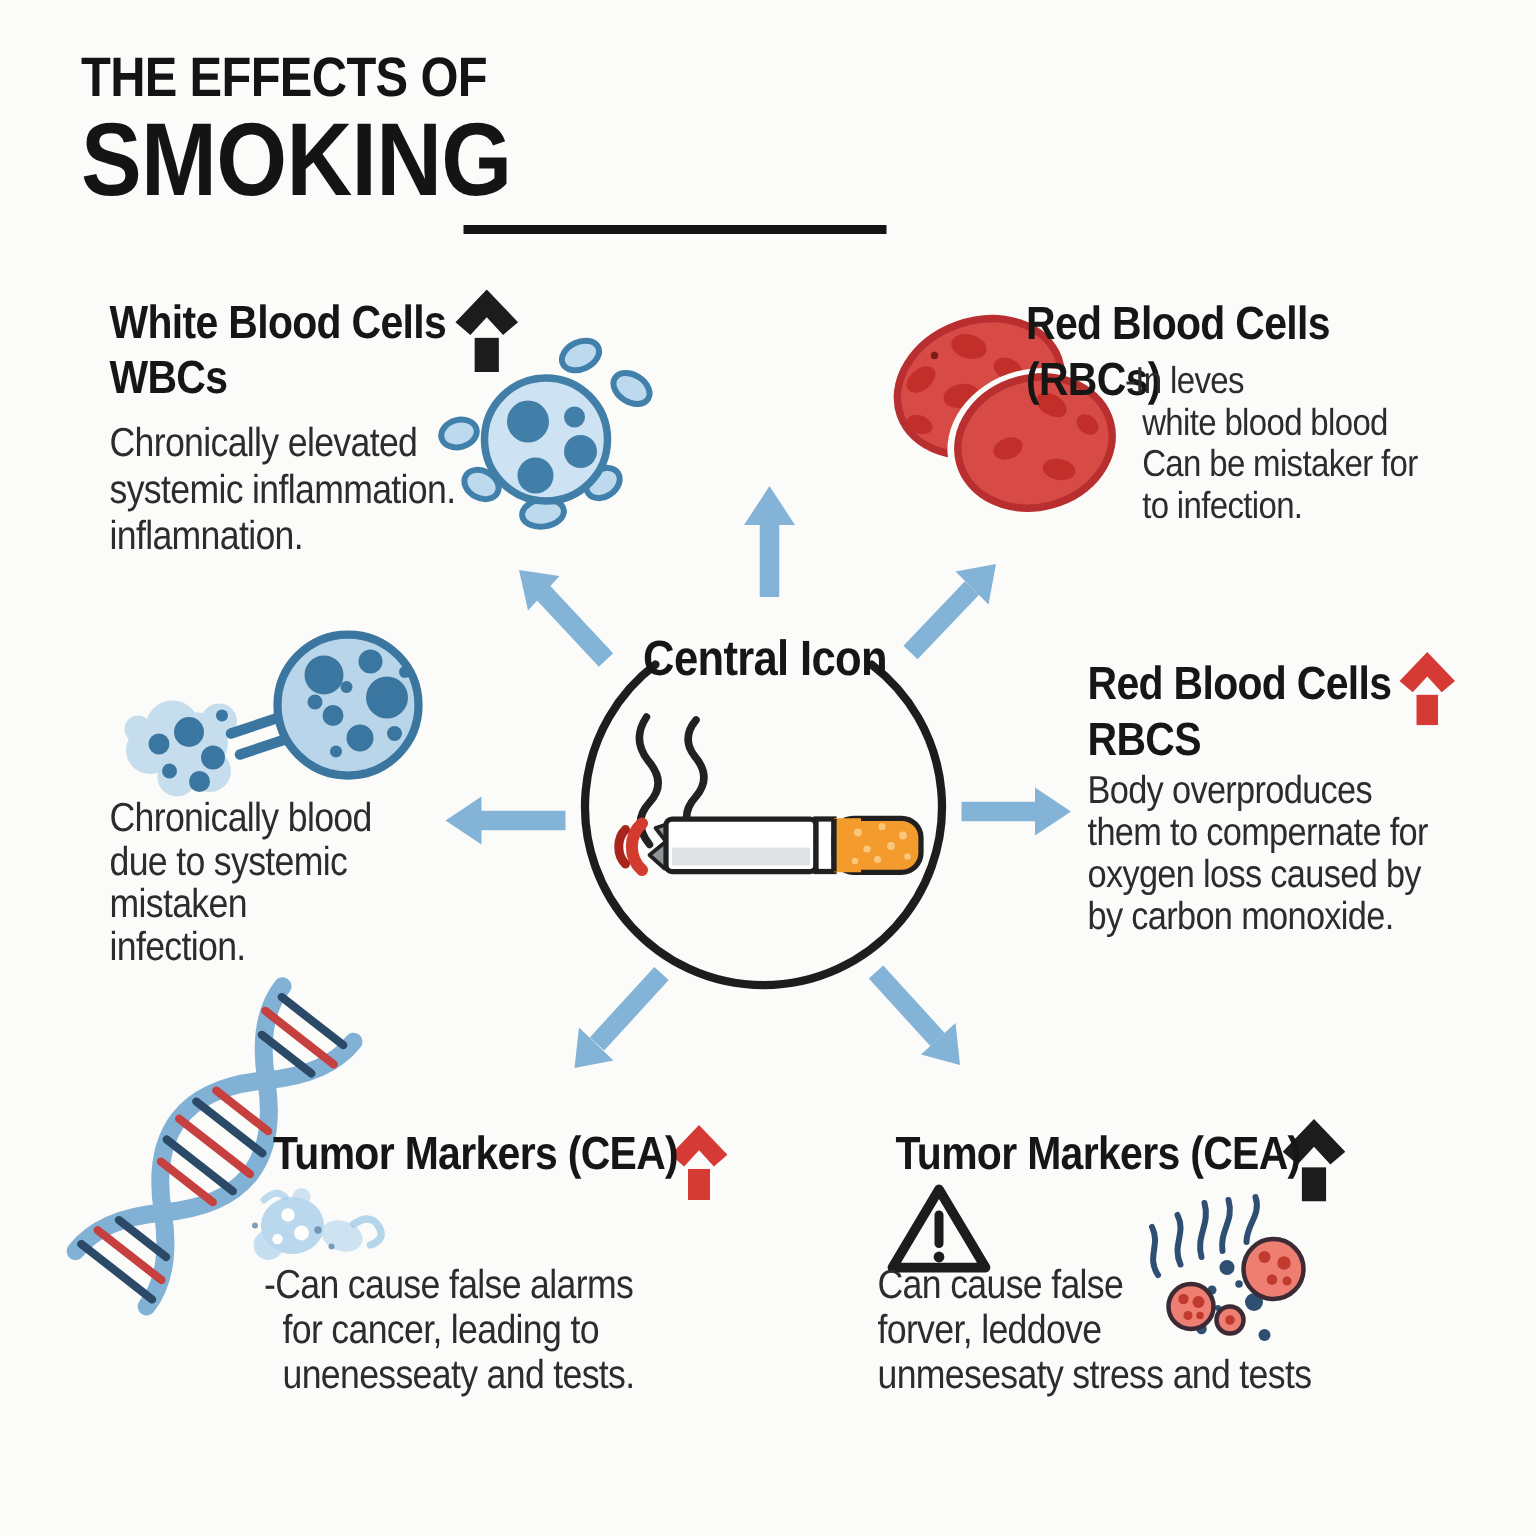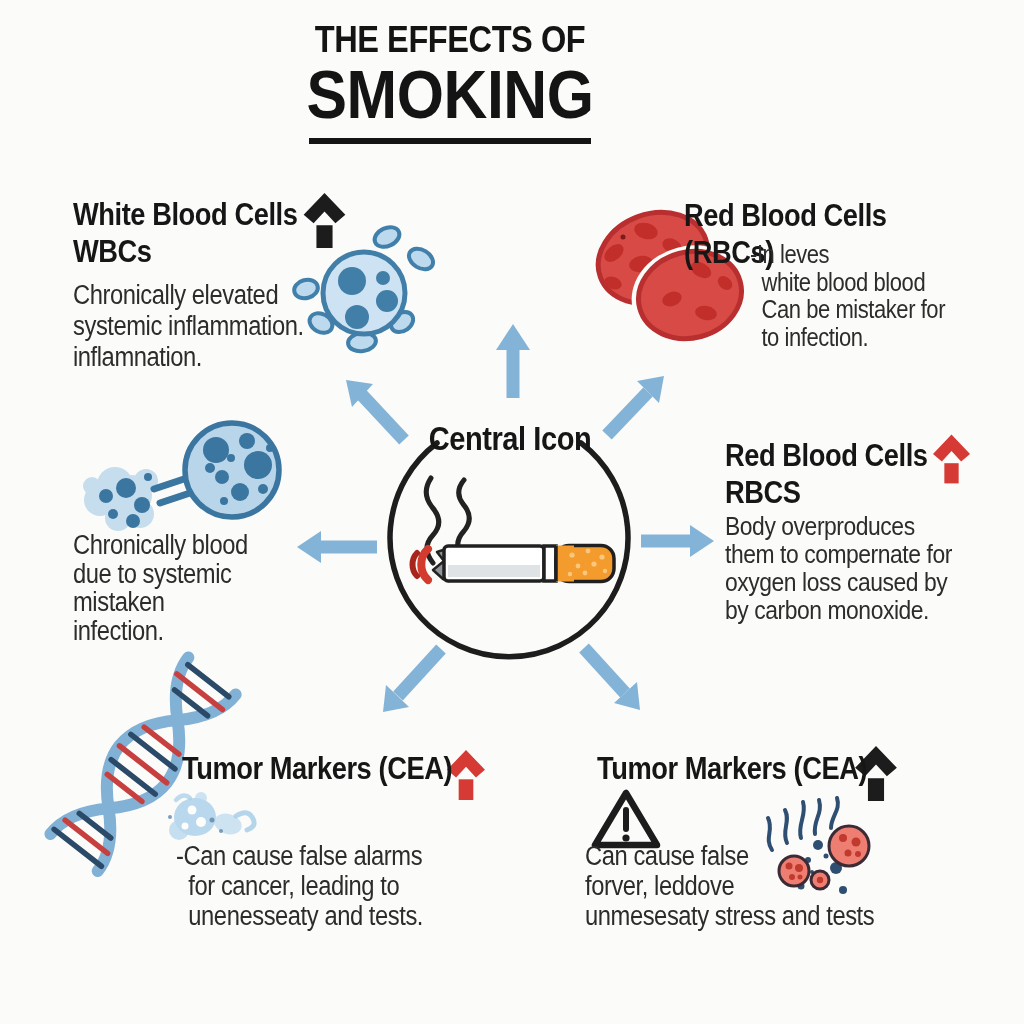--- a/index.html
+++ b/index.html
@@ -14,7 +14,7 @@
   .condc{transform:scaleX(0.88);transform-origin:center top;letter-spacing:-0.5px;}
   .heading{font-weight:700;color:#161616;}
   .body-text{color:#2c2c2c;font-weight:400;}
-  #title-block{left:0;top:20px;width:900px;text-align:center;}
+  #title-block{left:0;top:32px;width:900px;}
   #title-line1{font-size:37px;font-weight:800;line-height:40px;color:#141414;}
   #title-line2{font-size:69px;font-weight:800;line-height:70px;margin-top:0px;color:#141414;}
   #title-underline{width:282px;height:6px;background:#141414;margin:8px auto 0 auto;}

